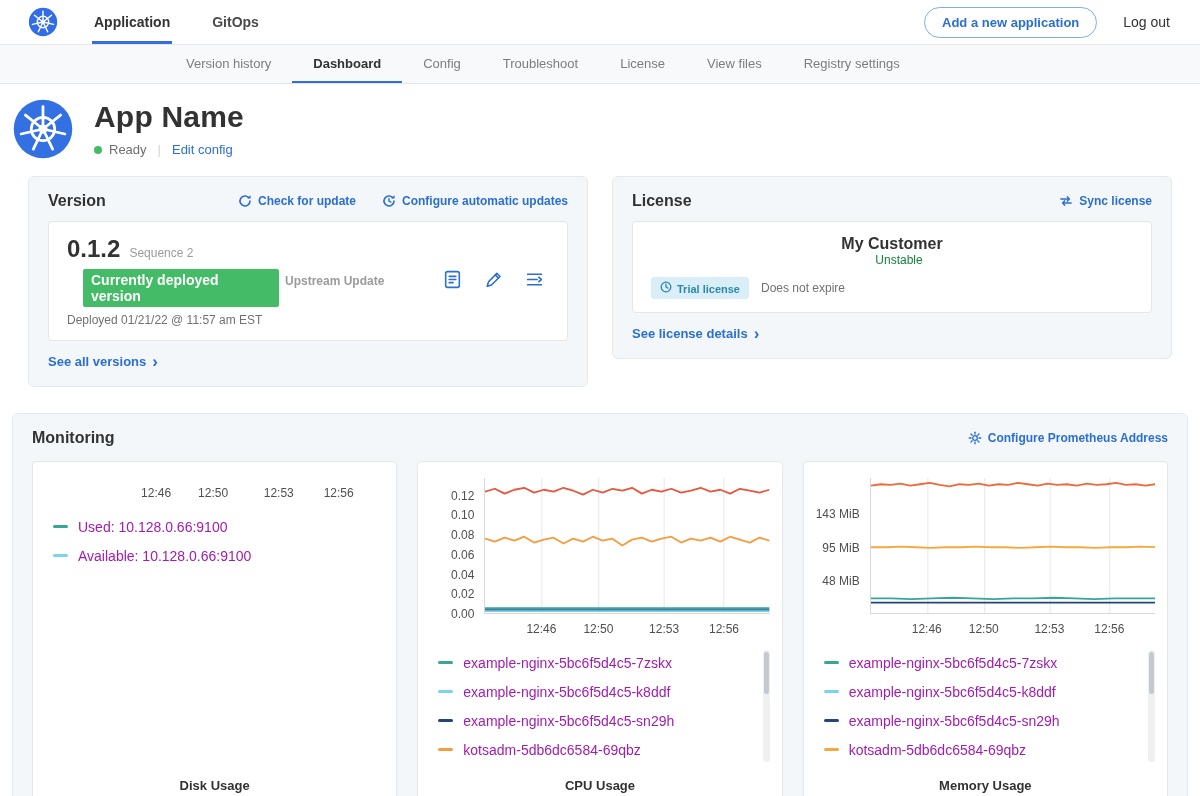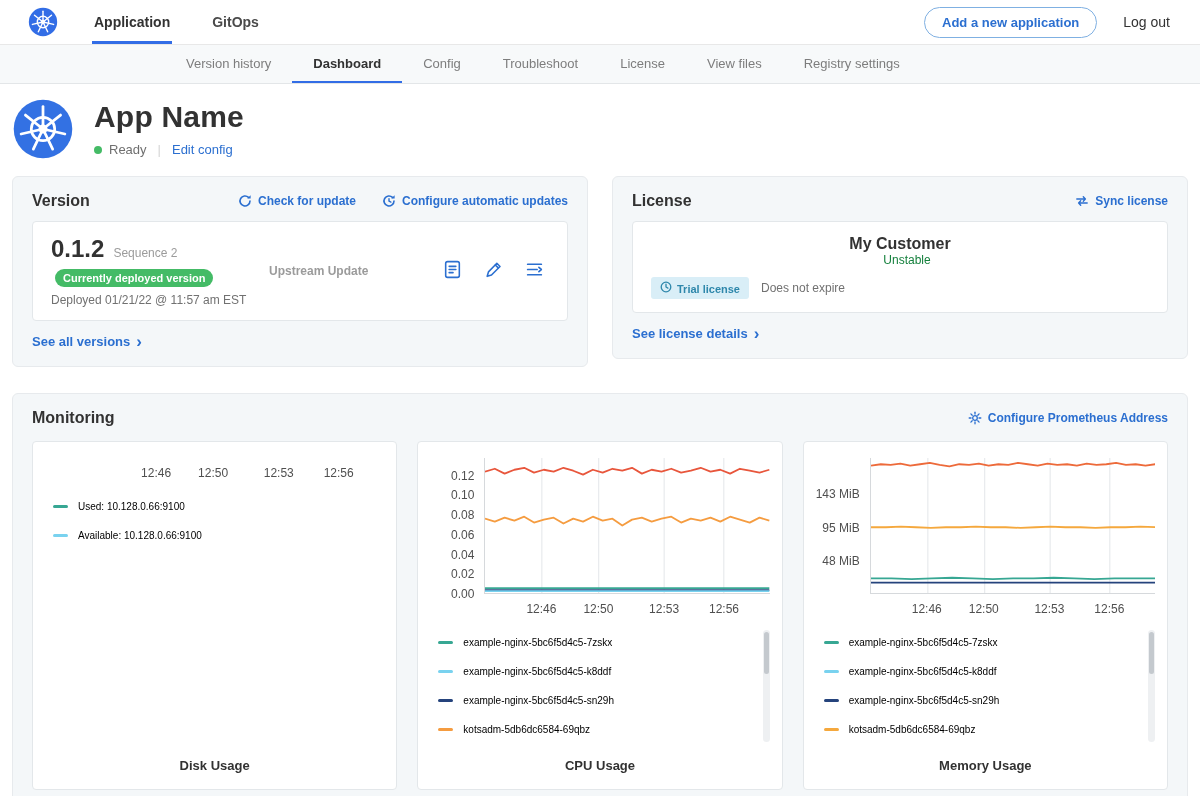--- a/index.html
+++ b/index.html
@@ -40,7 +40,7 @@
   .link { color:#2b6fd0; cursor:pointer; text-decoration:none; }
 
   
-  .cards-row { display:flex; gap:24px; padding:0 12px; align-items:flex-start; }
+  .cards-row { display:flex; gap:24px; padding:0 28px; align-items:flex-start; }
   .panel { background:#f4f7f9; border:1px solid #e7eaed; border-radius:6px;
            padding:15px 19px 16px 19px; flex:1; }
   .panel-head { display:flex; align-items:center; }

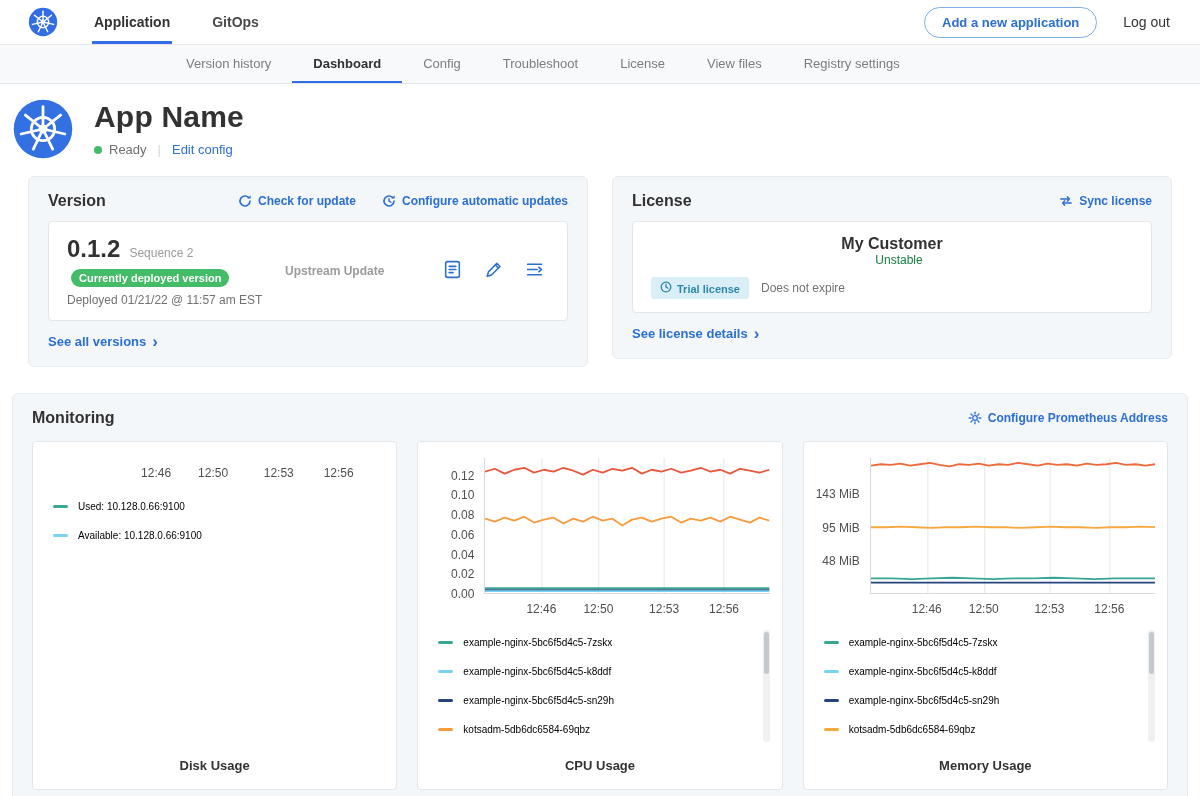--- a/index.html
+++ b/index.html
@@ -58,8 +58,8 @@
   .version-line1 { display:flex; align-items:baseline; }
   .version-number { font-size:24px; font-weight:bold; color:#323232; }
   .version-sequence { font-size:12px; color:#9b9b9b; margin-left:9px; }
-  .deployed-badge { display:inline-block; background:#44bb66; color:#fff; font-size:11px;
-                    font-weight:bold; padding:3px 8px; border-radius:9px; margin:6px 0 6px 4px; }
+  .deployed-badge { display:inline-block; background:#44bb66; color:#fff; font-size:14px;
+                    font-weight:bold; padding:3px 8px; border-radius:2px; margin:6px 0 6px 16px; }
   .deployed-time { font-size:12px; color:#717171; }
   .upstream-label { flex:1; font-size:12px; font-weight:bold; color:#9b9b9b; padding-left:6px; }
   .version-actions { display:flex; align-items:center; gap:20px; color:#2b6fd0; padding-right:4px; }

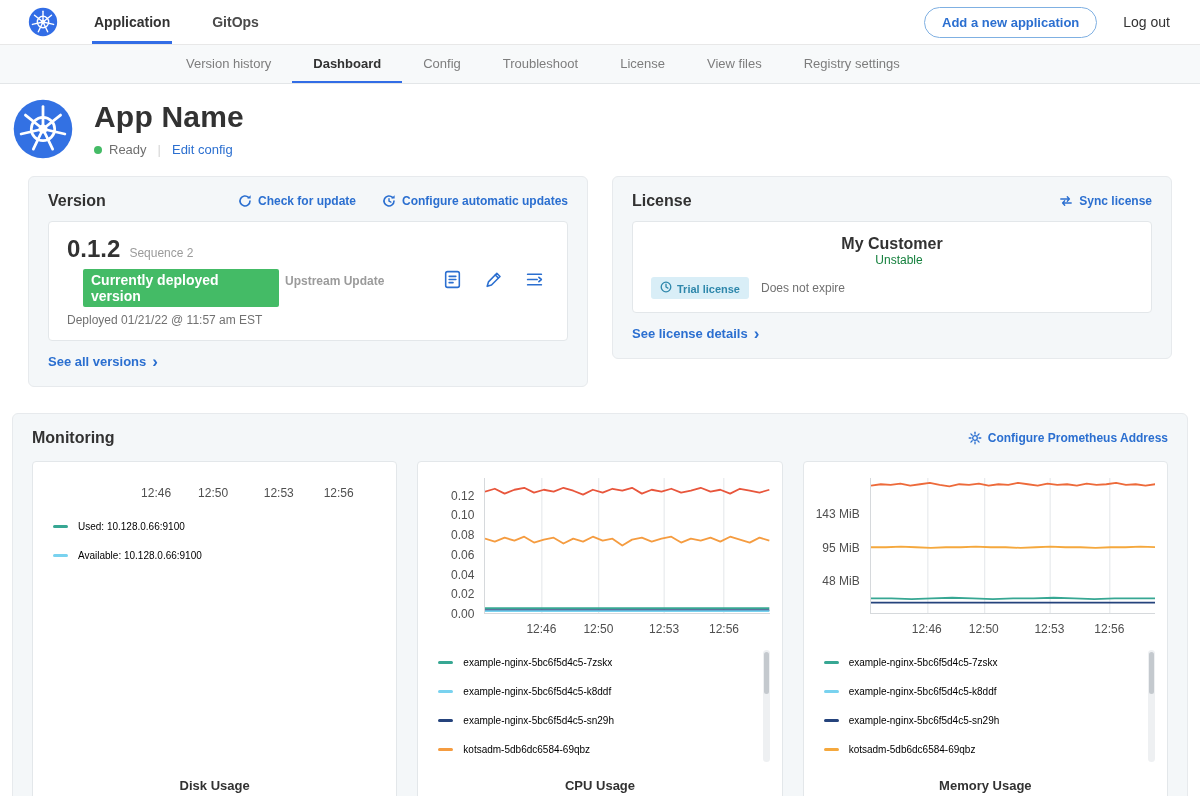--- a/index.html
+++ b/index.html
@@ -97,7 +97,7 @@
   .legend { position:relative; margin-top:12px; padding:0 16px 0 8px; }
   .legend-row { display:flex; align-items:center; height:29px; }
   .legend-dash { width:15px; height:3px; border-radius:2px; margin-right:10px; flex:none; }
-  .legend-label { font-size:10px; color:#000000; white-space:nowrap; }
+  .legend-label { font-size:14px; color:#a21caf; white-space:nowrap; }
   .legend-scrollbar { position:absolute; right:0; top:2px; bottom:2px; width:7px;
                       background:#eef0f2; border-radius:4px; }
   .legend-thumb { position:absolute; right:1px; top:2px; width:5px; height:42px;

